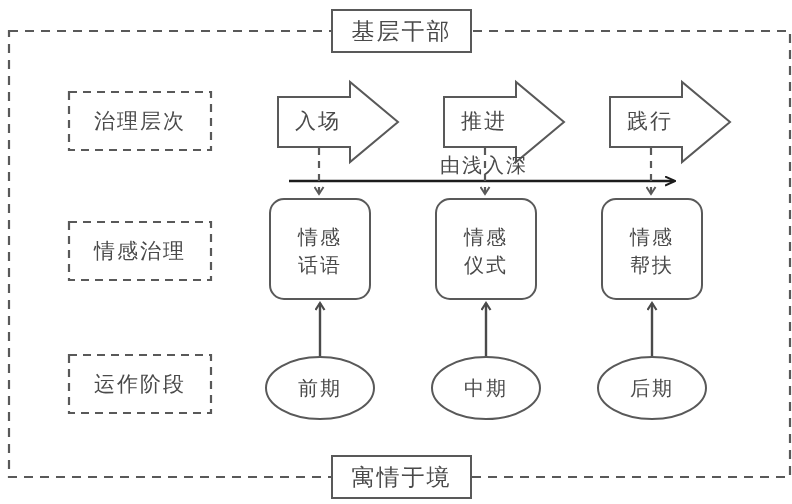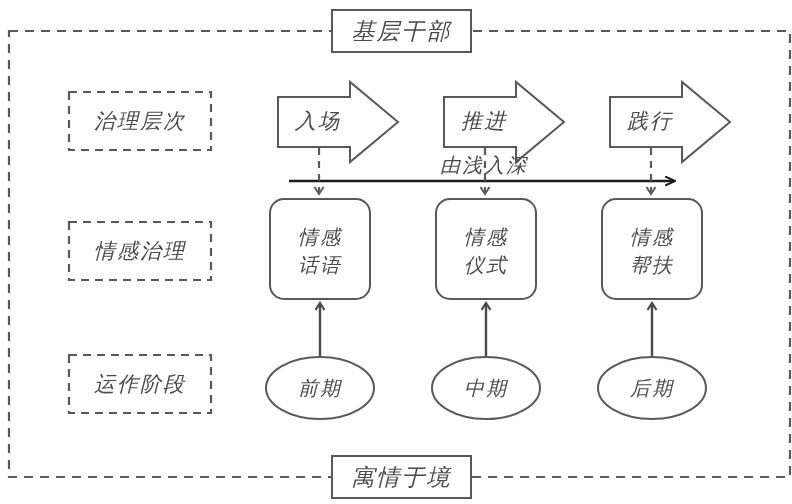--- a/index.html
+++ b/index.html
@@ -14,7 +14,6 @@
     background: #ffffff;
     font-family: "DejaVu Sans", sans-serif;
     overflow: hidden;
-    font-style: italic;
   }
   #diagram-svg {
     position: absolute;

